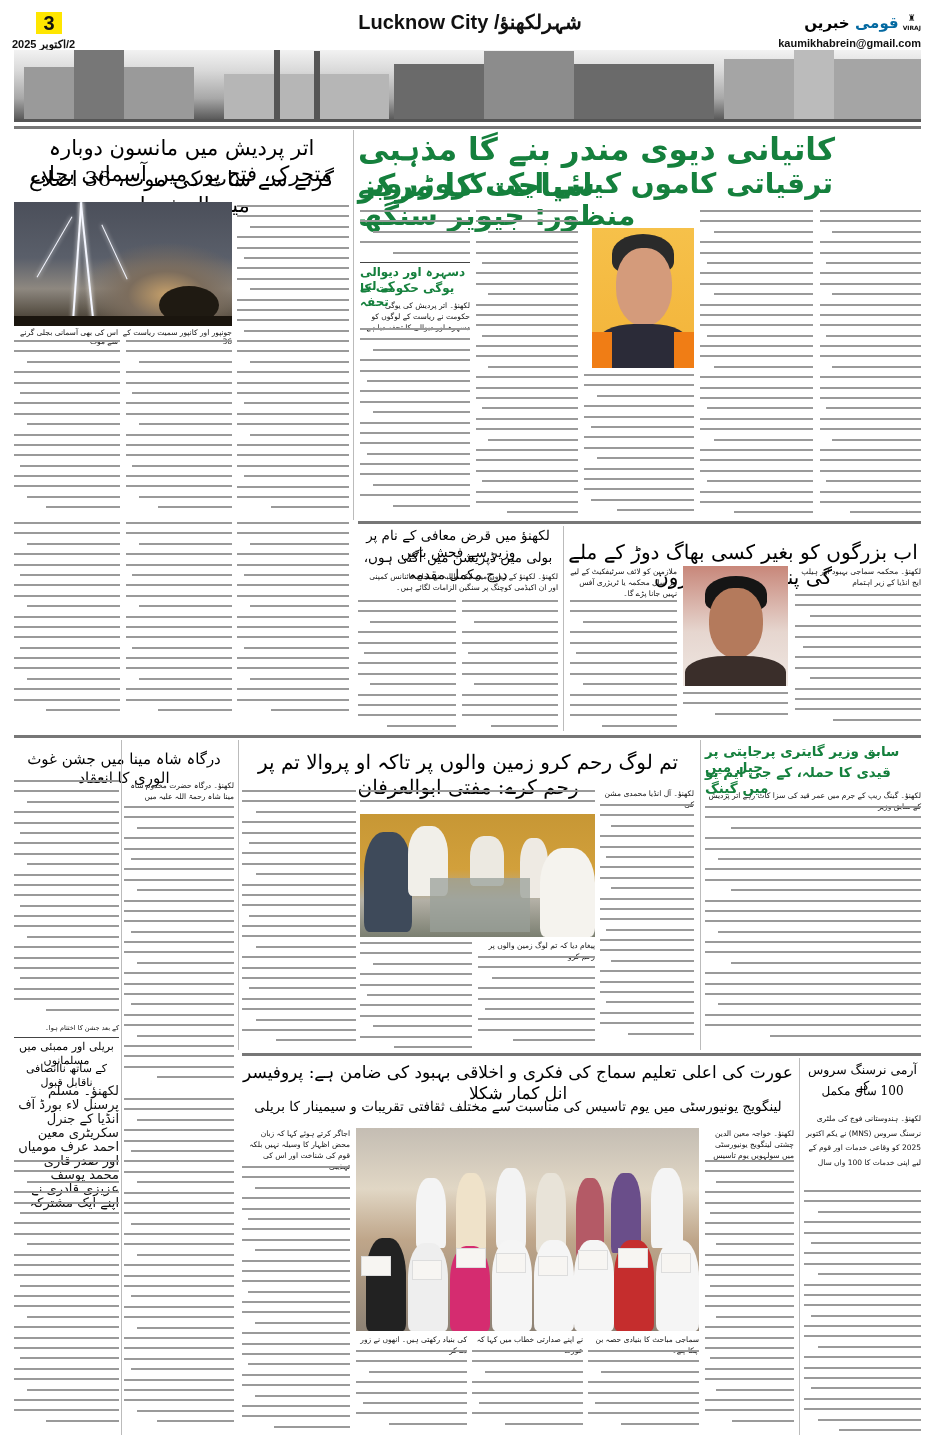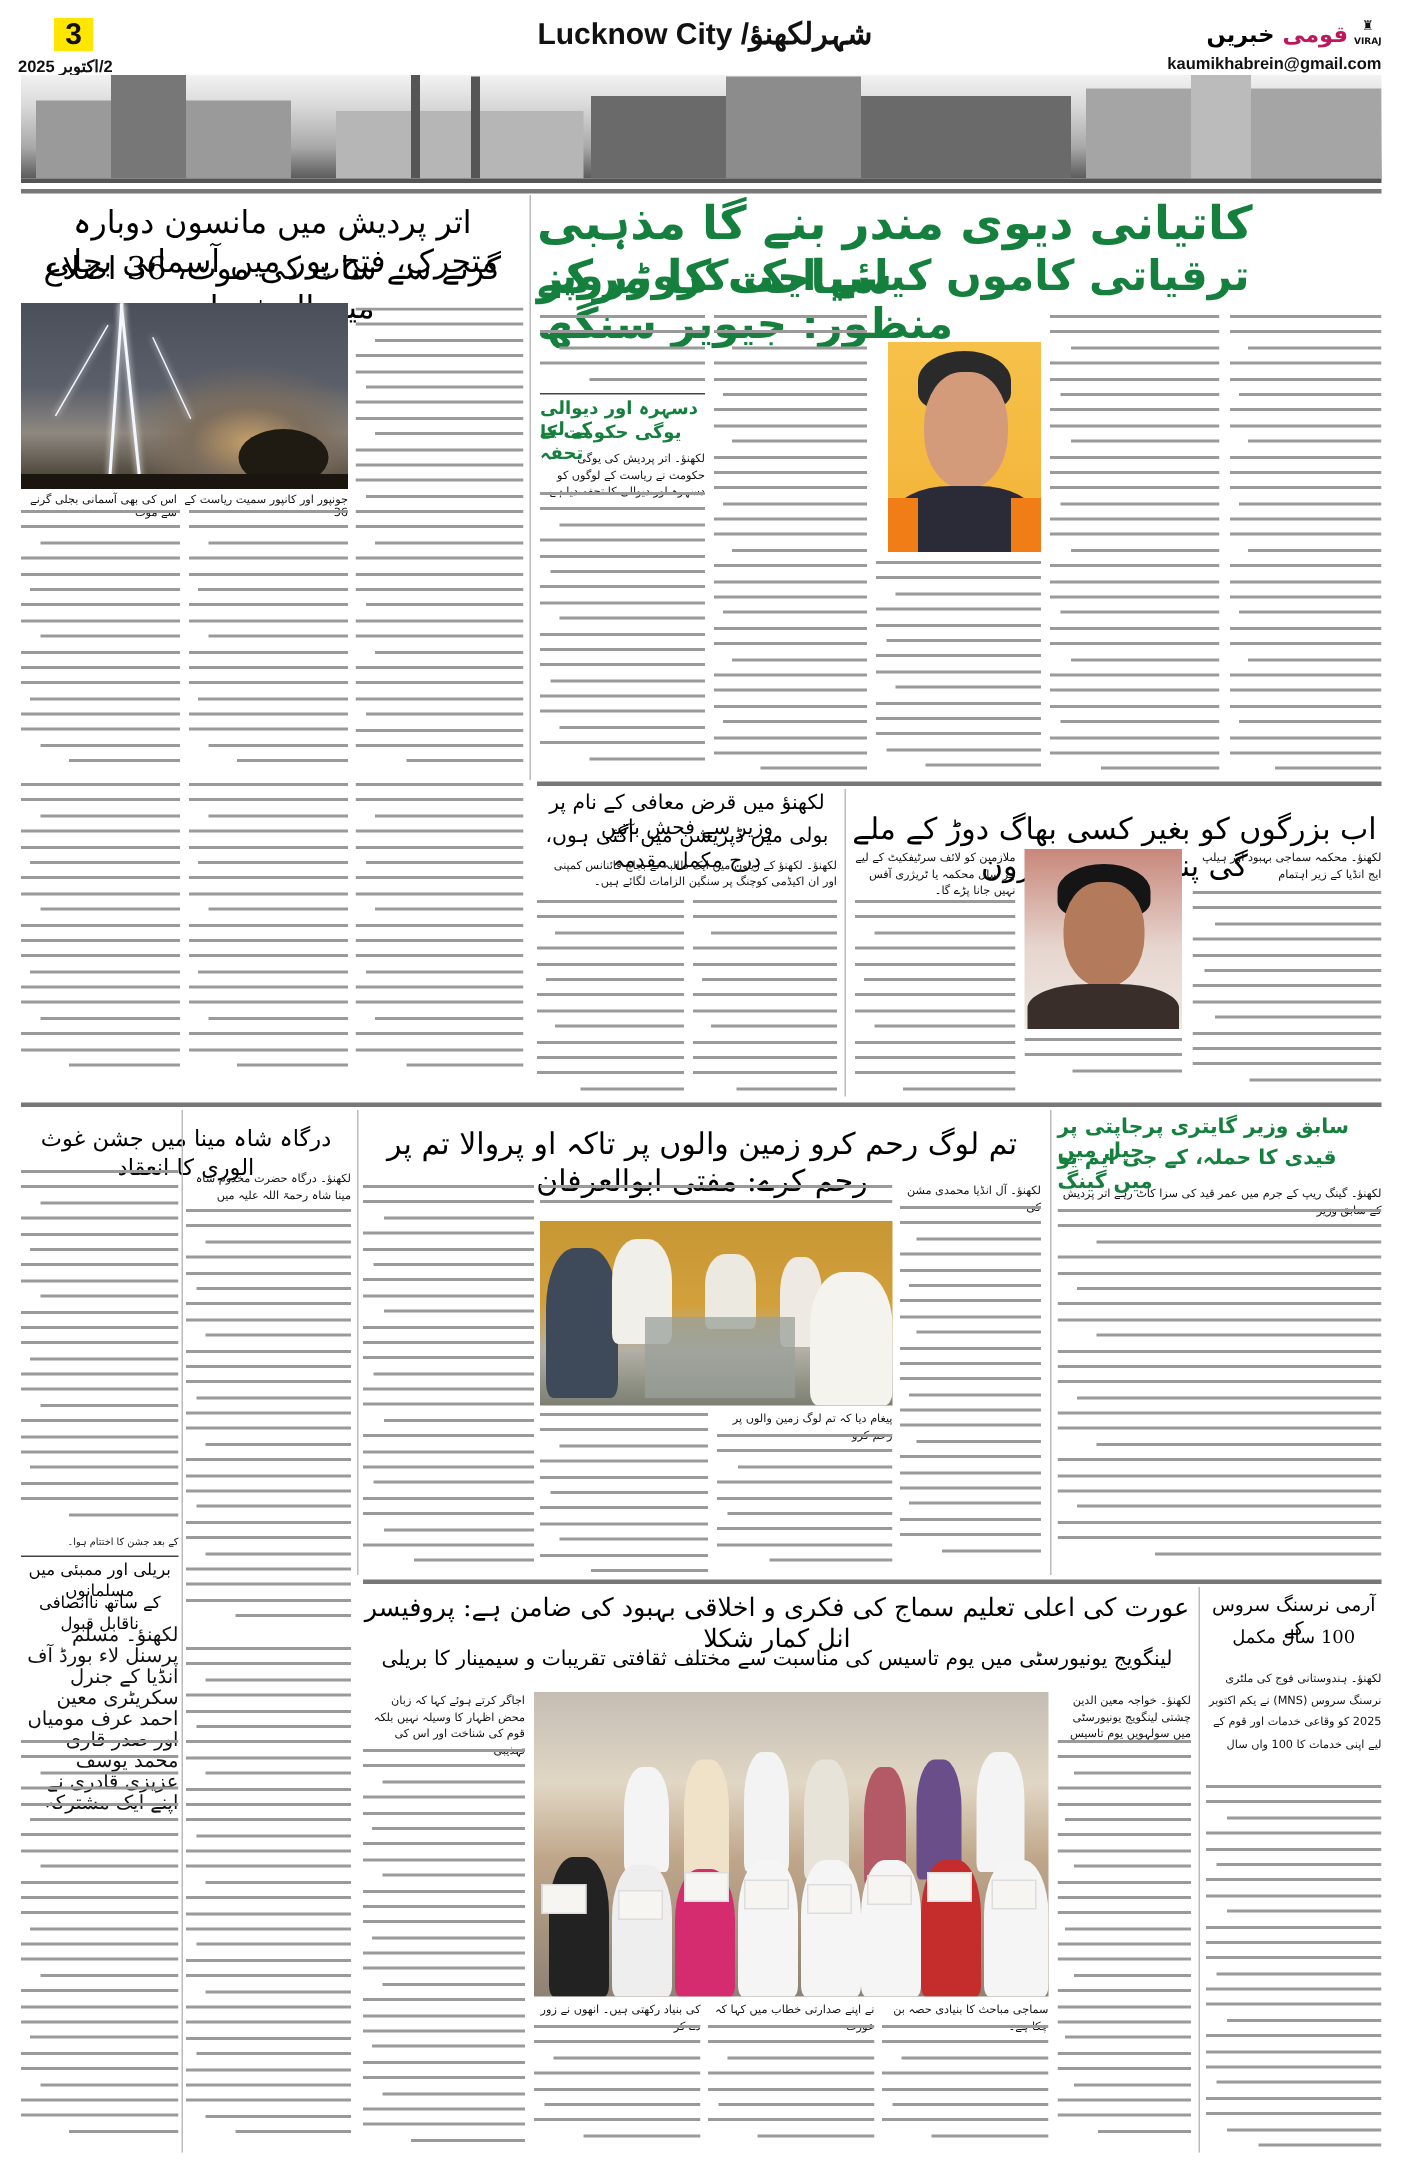--- a/index.html
+++ b/index.html
@@ -14,7 +14,7 @@
   .section-title { left: 290px; top: 10px; width: 360px; text-align: center; font-family: "Liberation Sans", sans-serif; font-weight: 700; font-size: 20px; }
   .brand { right: 14px; top: 14px; display: flex; align-items: center; gap: 4px; }
   .brand-urdu { font-weight: 700; font-size: 15px; direction: rtl; }
-  .brand-urdu .b1 { color: #be185d; }
+  .brand-urdu .b1 { color: #0369a1; }
   .brand-urdu .b2 { color: #000; }
   .brand-logo { font-size: 9px; font-weight: 700; line-height: 9px; text-align: center; }
   .email { right: 14px; top: 37px; font-family: "Liberation Sans", sans-serif; font-weight: 700; font-size: 11px; text-align: center; }

